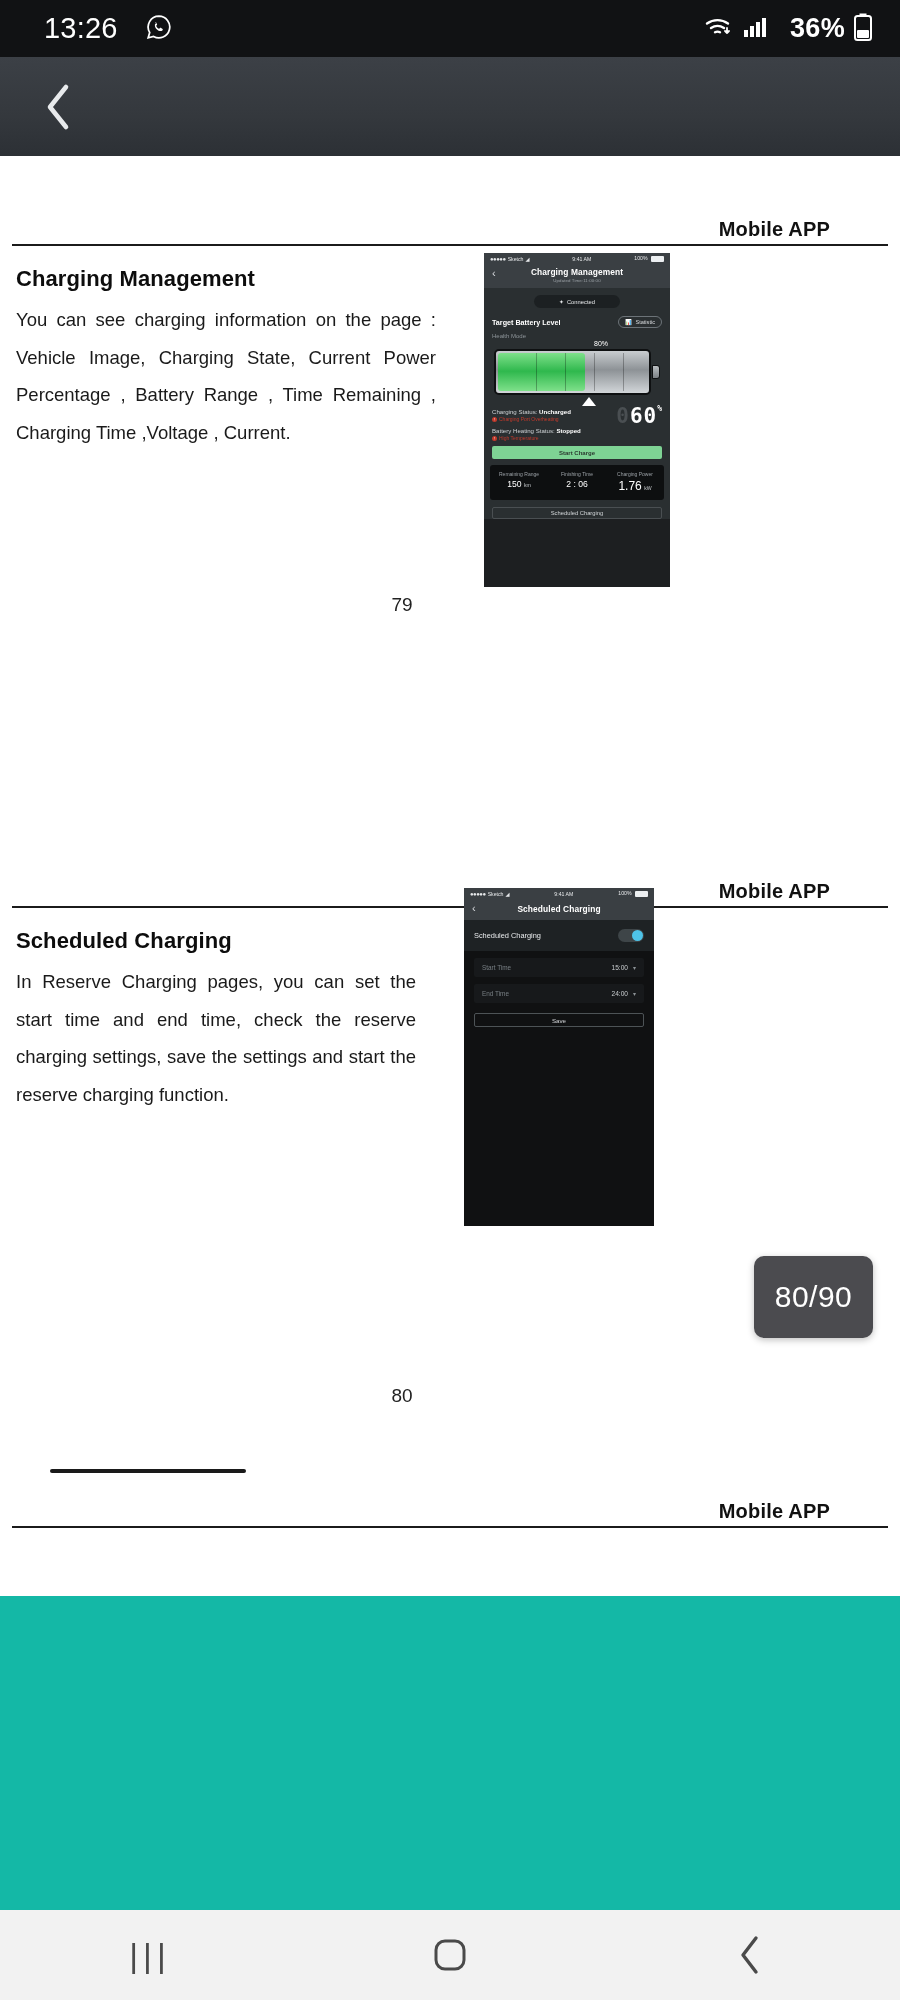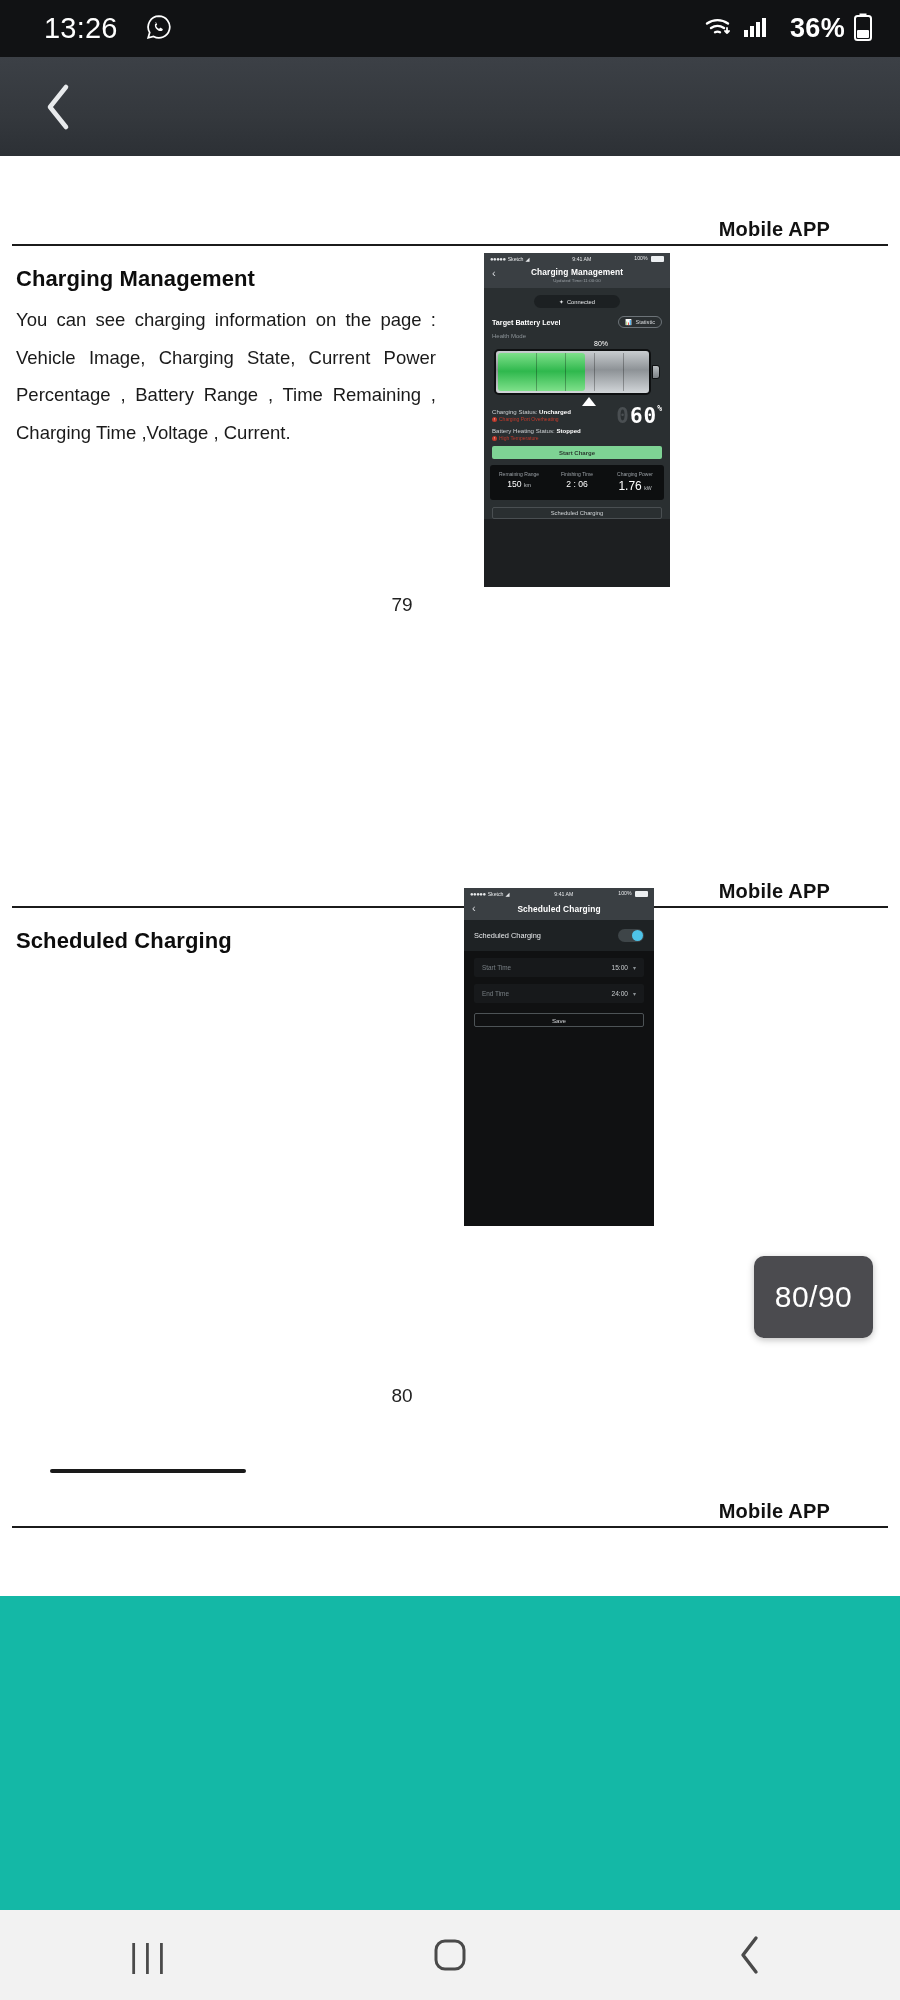--- a/index.html
+++ b/index.html
@@ -419,6 +419,7 @@
 
     <div class="page-body">
       <div class="sec-heading">Scheduled Charging</div>
+      <div class="sec-para wide">In Reserve Charging pages, you can set the start time and end time, check the reserve charging settings, save the settings and start the reserve charging function.</div>
     </div>
 
     <div class="mock" style="left:464px; top:32px; width:190px; height:338px;">

